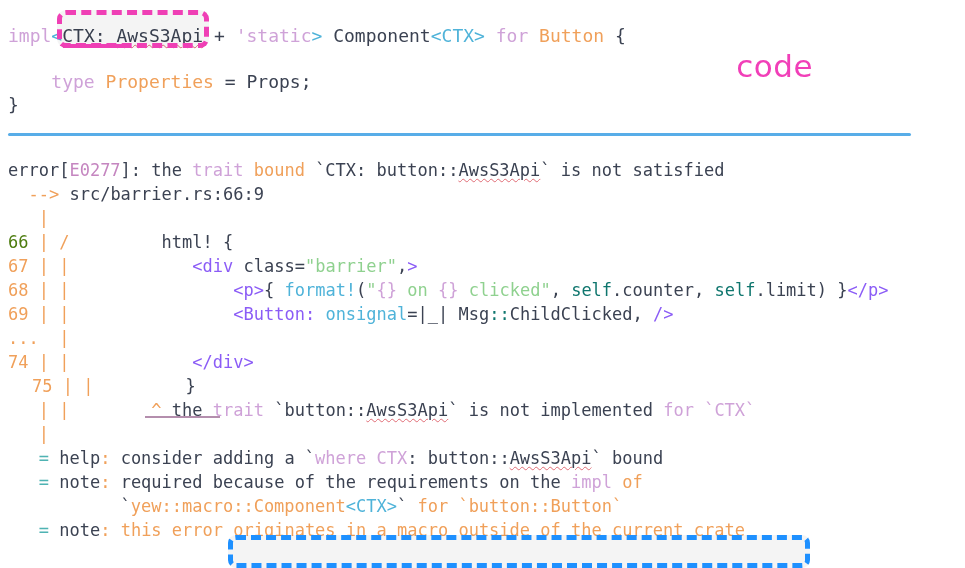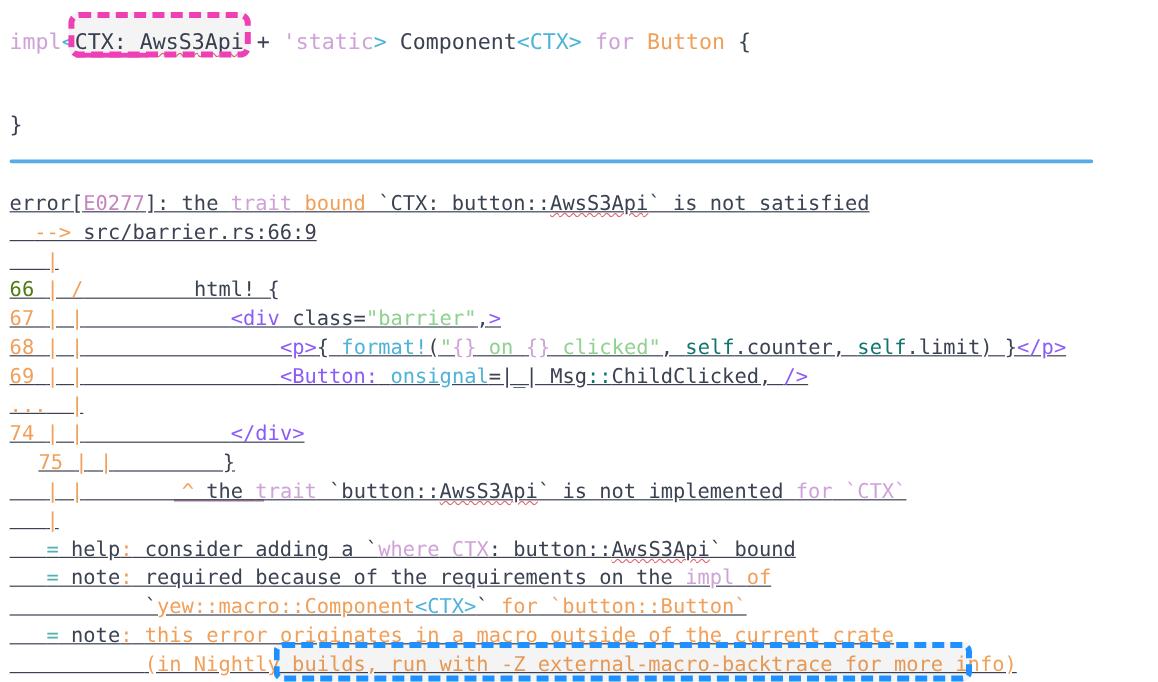--- a/index.html
+++ b/index.html
@@ -148,6 +148,7 @@
 <div id="code-panel">
 
   <div class="code-line" id="code-line-0"><span class="t-kw">impl</span><span class="t-generic">&lt;</span><span class="t-plain">CTX</span><span class="t-plain">: </span><span class="t-plain squiggle">AwsS3Api</span><span class="t-plain"> + </span><span class="t-kw">'static</span><span class="t-generic">&gt;</span><span class="t-plain"> Component</span><span class="t-generic">&lt;CTX&gt;</span><span class="t-plain"> </span><span class="t-kw">for</span><span class="t-plain"> </span><span class="t-type">Button</span><span class="t-plain"> {</span></div>
+  <div class="code-line" id="code-line-2"><span class="t-plain">    </span><span class="t-kw">type</span><span class="t-plain"> </span><span class="t-type">Properties</span><span class="t-plain"> = </span><span class="t-plain">Props</span><span class="t-plain">;</span></div>
   <div class="code-line" id="code-line-3"><span class="t-plain">}</span></div>
 
   <div id="pink-box"></div>

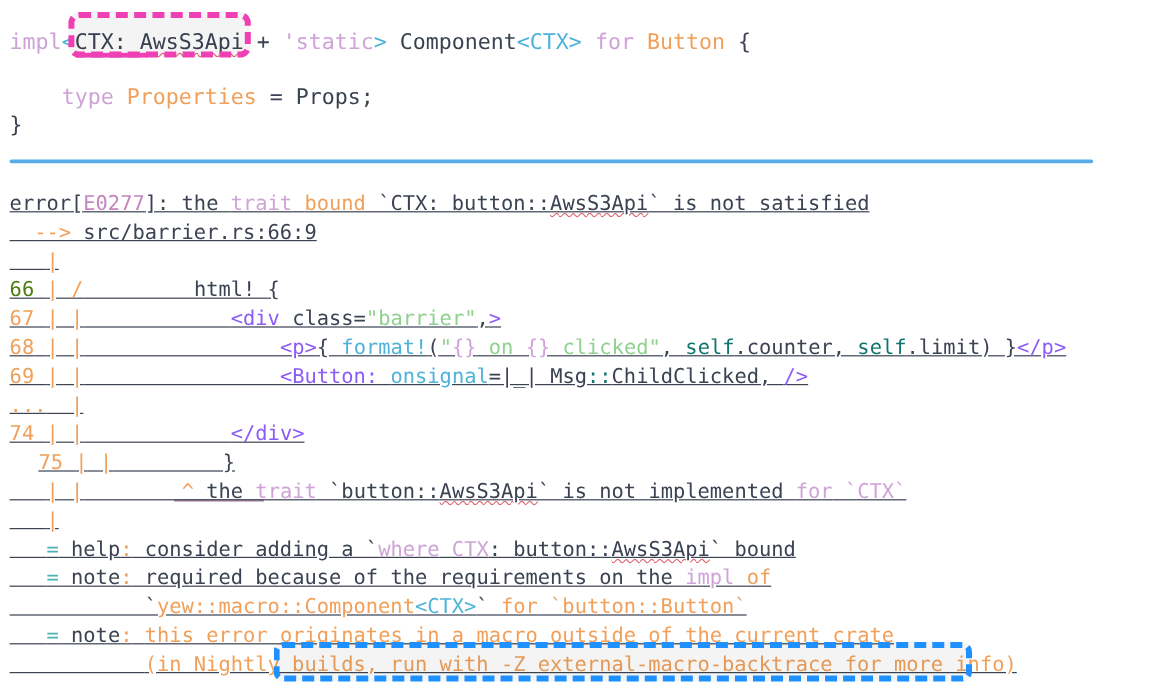--- a/index.html
+++ b/index.html
@@ -154,6 +154,7 @@
   <div id="pink-box"></div>
   <div id="pink-underline"></div>
 
+  <div id="code-label">code</div>
 </div>
 
 <div id="separator"></div>

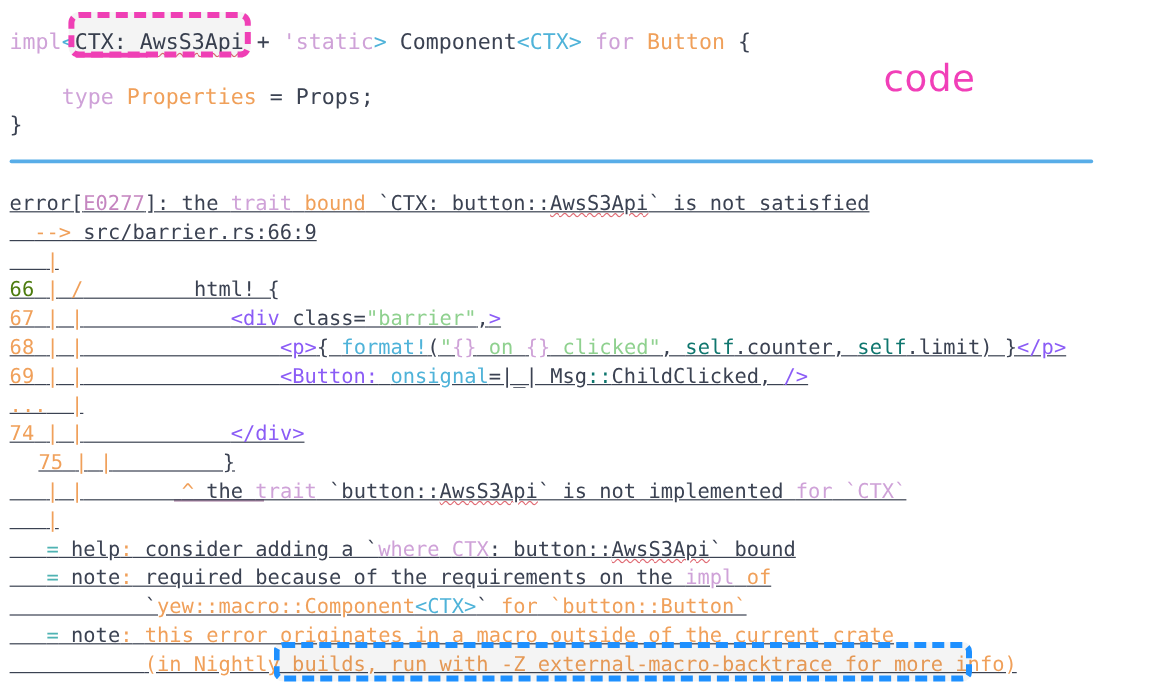--- a/index.html
+++ b/index.html
@@ -107,7 +107,6 @@
     line-height: 21px;
     white-space: pre;
     color: #3b4252;
-    text-decoration: underline;
   }
 
   .e-gutter   { color: #f0a05a; }  

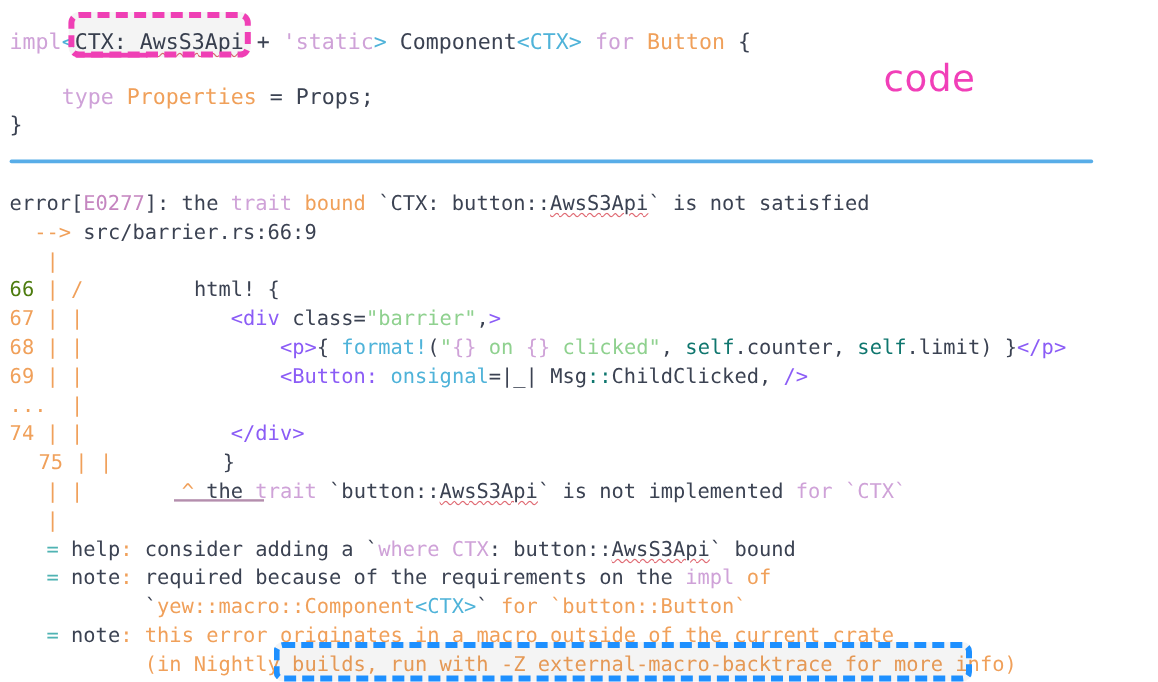--- a/index.html
+++ b/index.html
@@ -177,7 +177,7 @@
     <div class="err-line" style="top: 324px;"><span class="e-plain">   </span><span class="e-teal">=</span><span class="e-plain"> note</span><span class="e-ident">:</span><span class="e-plain"> required because of the requirements on the </span><span class="e-kw">impl</span><span class="e-plain"> </span><span class="e-ident">of</span></div>
     <div class="err-line" style="top: 348px;"><span class="e-plain">           `</span><span class="e-ident">yew::macro::Component</span><span class="e-gen">&lt;CTX&gt;</span><span class="e-plain">` </span><span class="e-ident">for</span><span class="e-ident"> `button::Button`</span></div>
     <div class="err-line" style="top: 372px;"><span class="e-plain">   </span><span class="e-teal">=</span><span class="e-plain"> note</span><span class="e-ident">:</span><span class="e-plain"> </span><span class="e-ident">this error originates in a macro outside of the current crate</span></div>
-    <div class="err-line" style="top: 396px;"><span class="e-plain">           </span><span class="e-ident">(in Nightly builds, run with -Z external-macro-backtrace for more info)</span></div>
+    <div class="err-line" style="top: 396px;"><span class="e-plain">           </span></div>
     <div id="blue-box"></div>
 </div>
 

